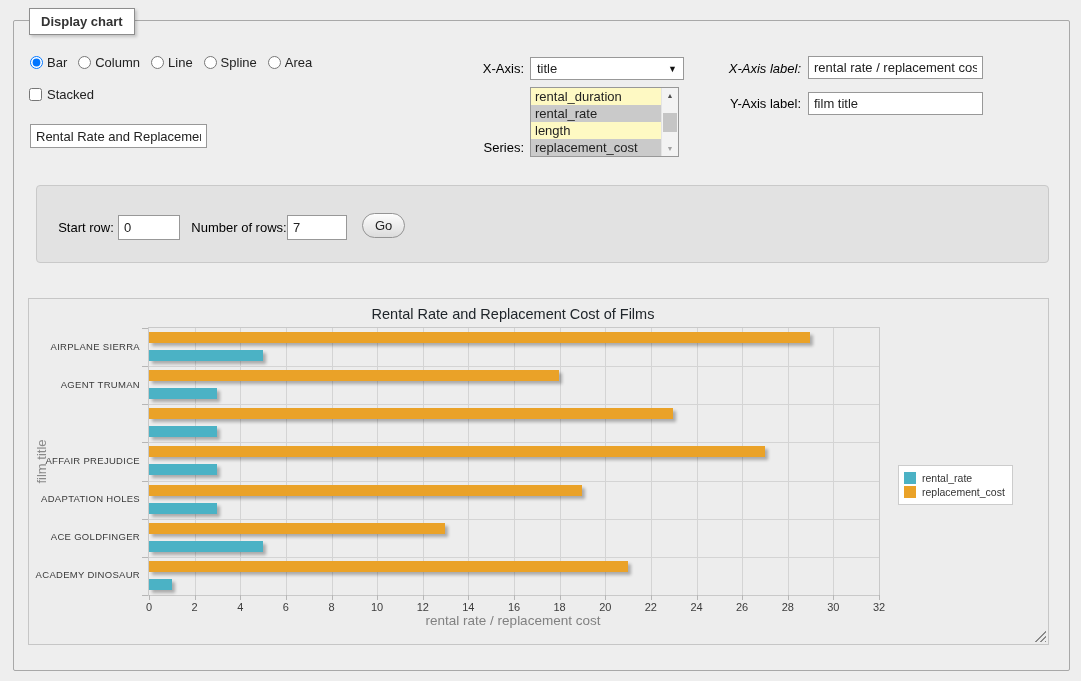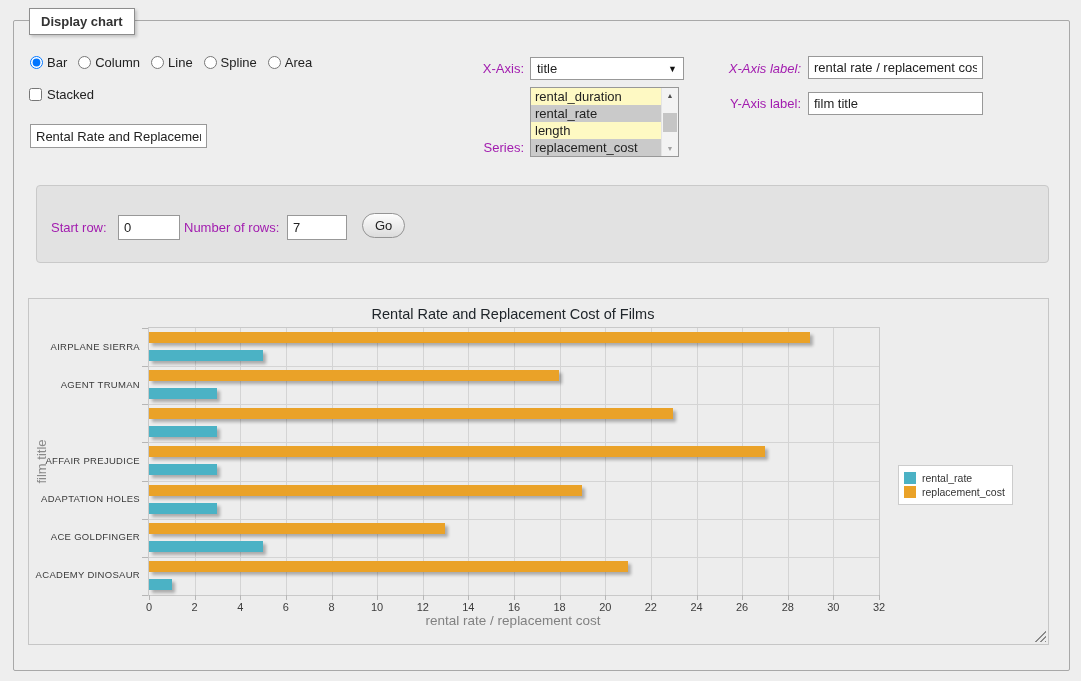--- a/index.html
+++ b/index.html
@@ -18,7 +18,7 @@
     background:#ffffff; border:1px solid #8d8d8d; padding:5px 11px;
     font-weight:bold; color:#333; box-shadow:2px 2px 3px rgba(0,0,0,0.18);
   }
-  .ctl-label { position:absolute; text-align:right; color:#a21caf; }
+  .ctl-label { position:absolute; text-align:right; color:#000000; }
   .txt {
     position:absolute; box-sizing:border-box; border:1px solid #989898;
     background:#fff; color:#222; padding:2px 5px;

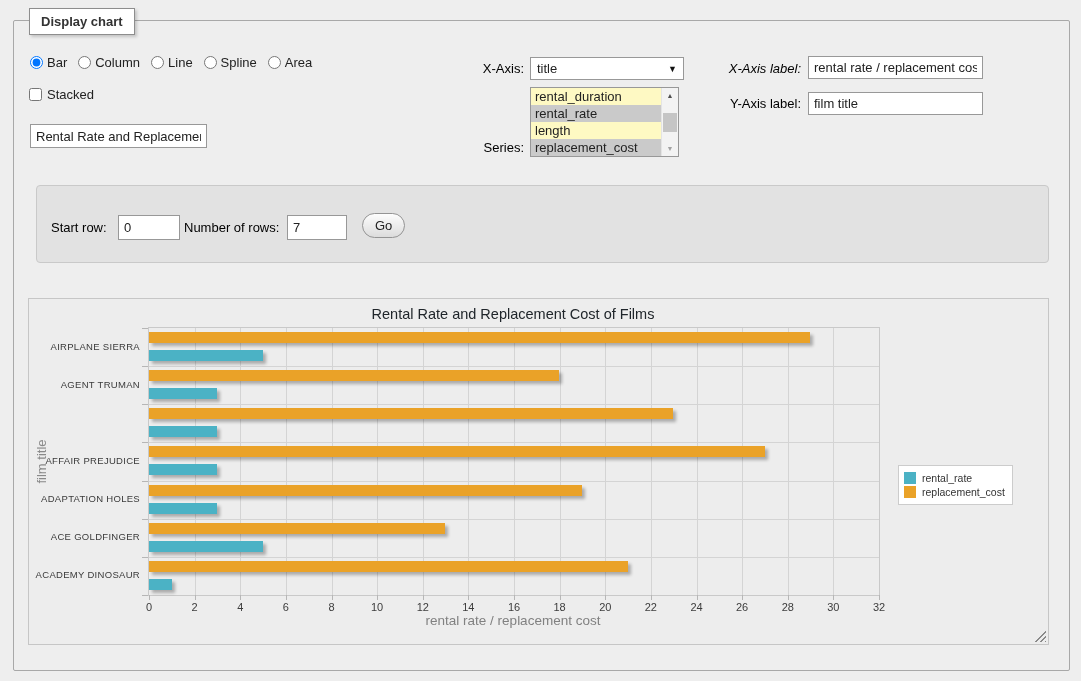--- a/index.html
+++ b/index.html
@@ -52,7 +52,7 @@
     position:absolute; left:36px; top:185px; width:1013px; height:78px;
     box-sizing:border-box; background:#e2e2e2; border:1px solid #c9c9c9; border-radius:4px;
   }
-  .rowbar .ctl-label { text-align:left; line-height:25px; }
+  .rowbar .ctl-label { text-align:center; line-height:25px; }
   .gobtn {
     position:absolute; left:325px; top:27px; padding:4px 12px;
     border:1px solid #949494; border-radius:13px; color:#222;

